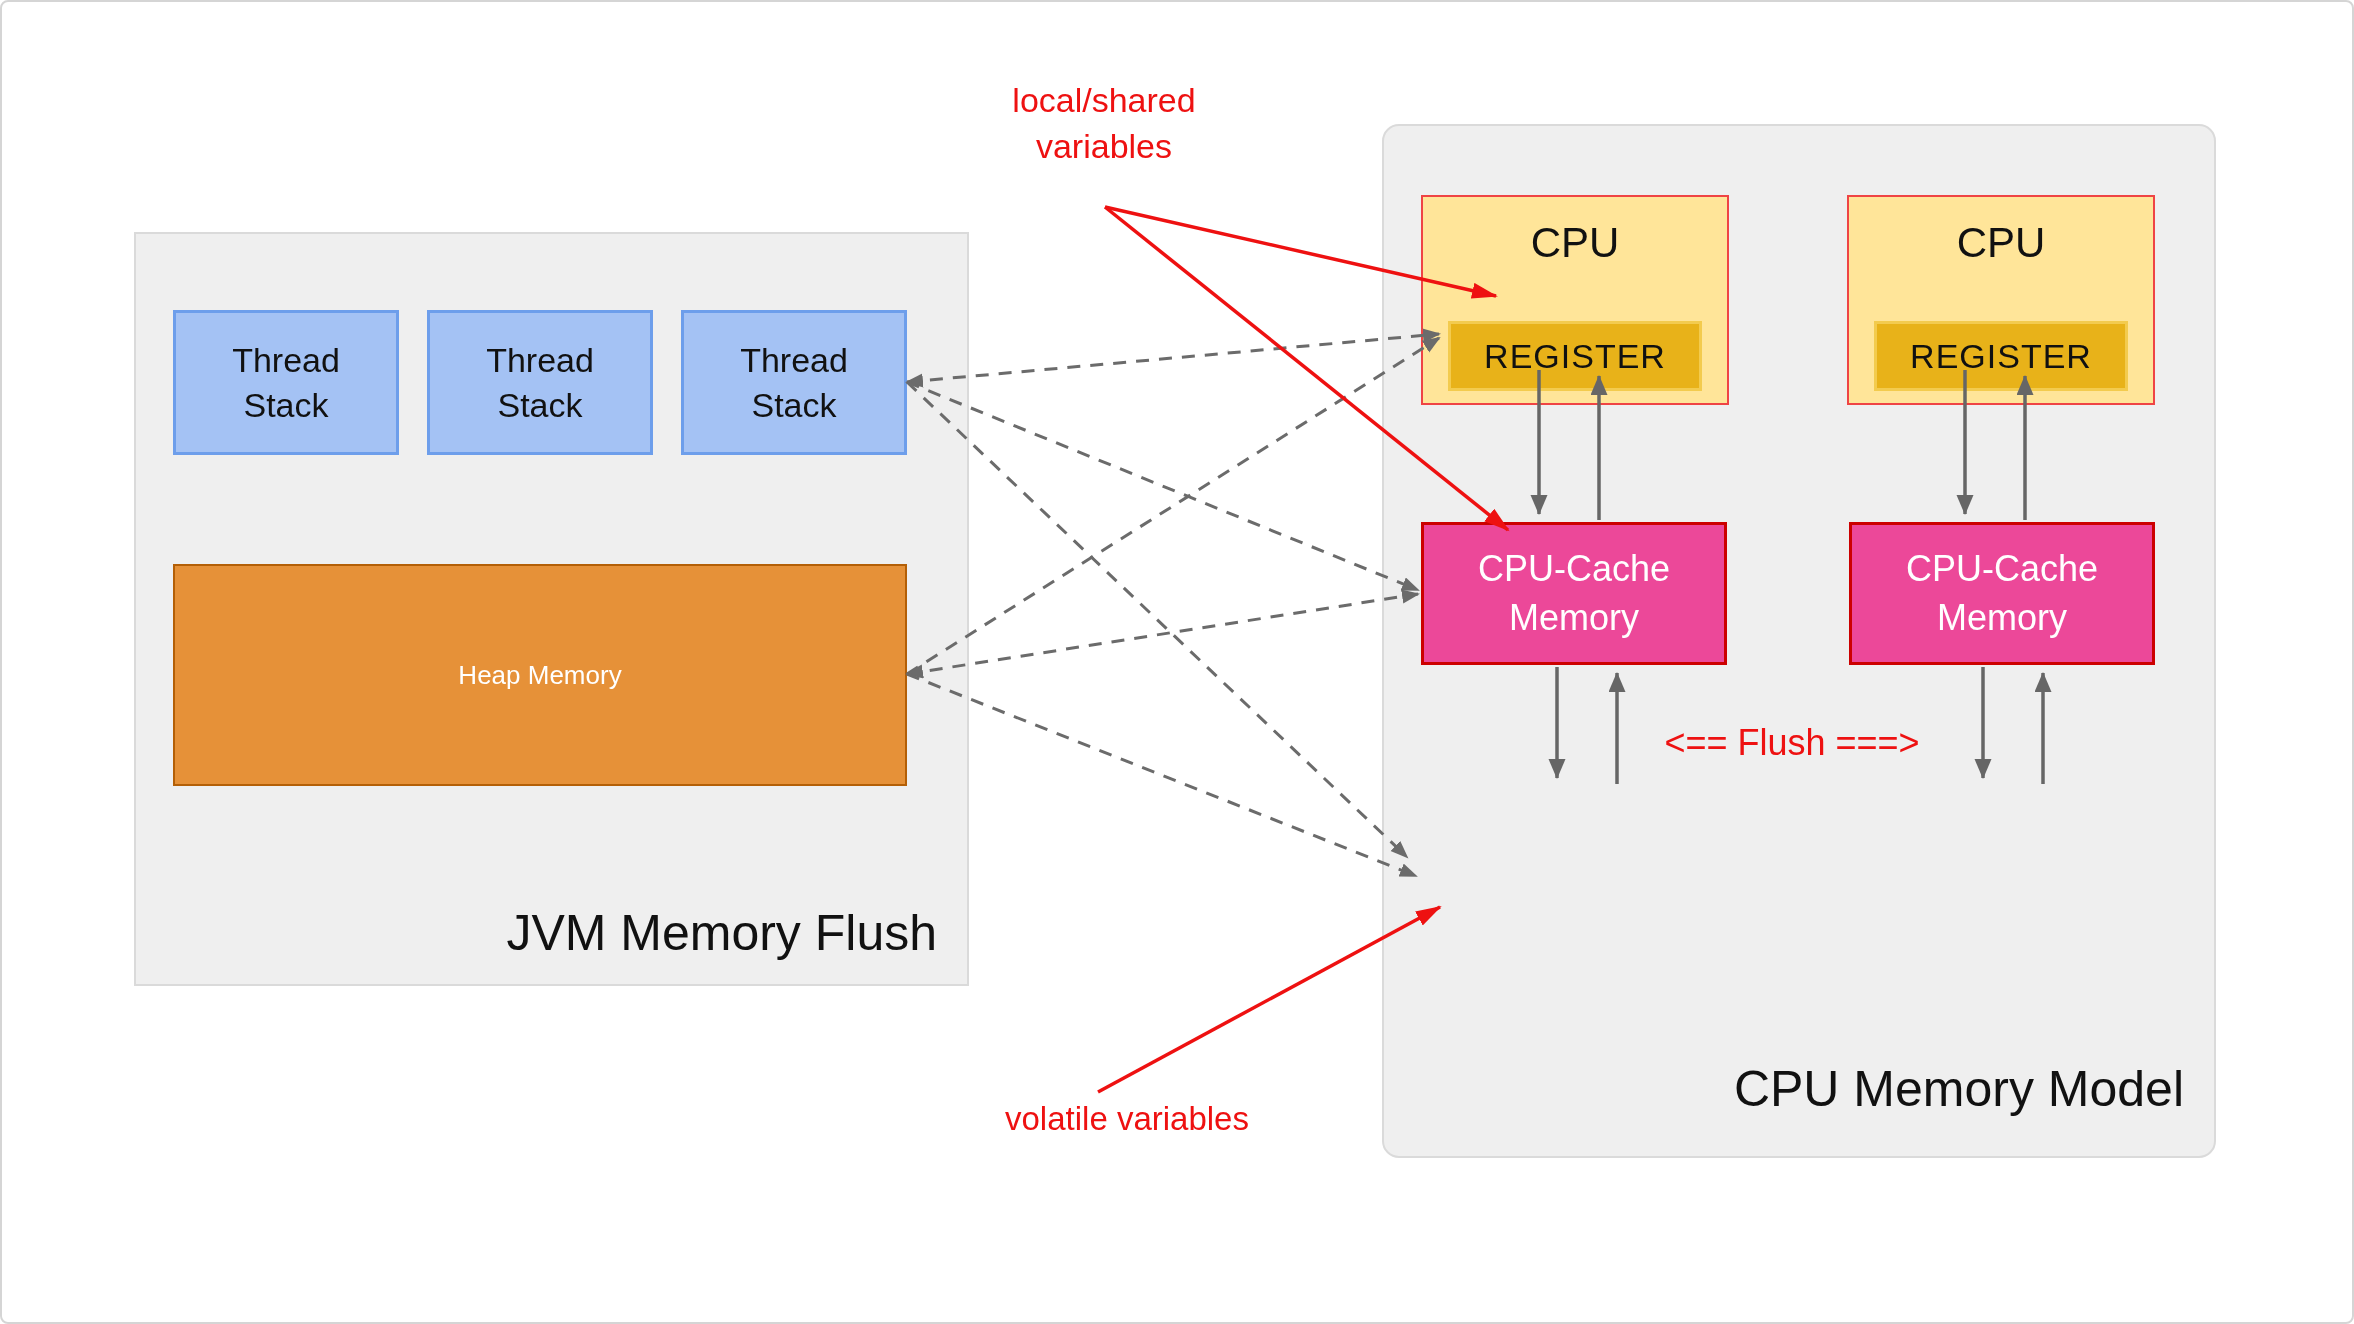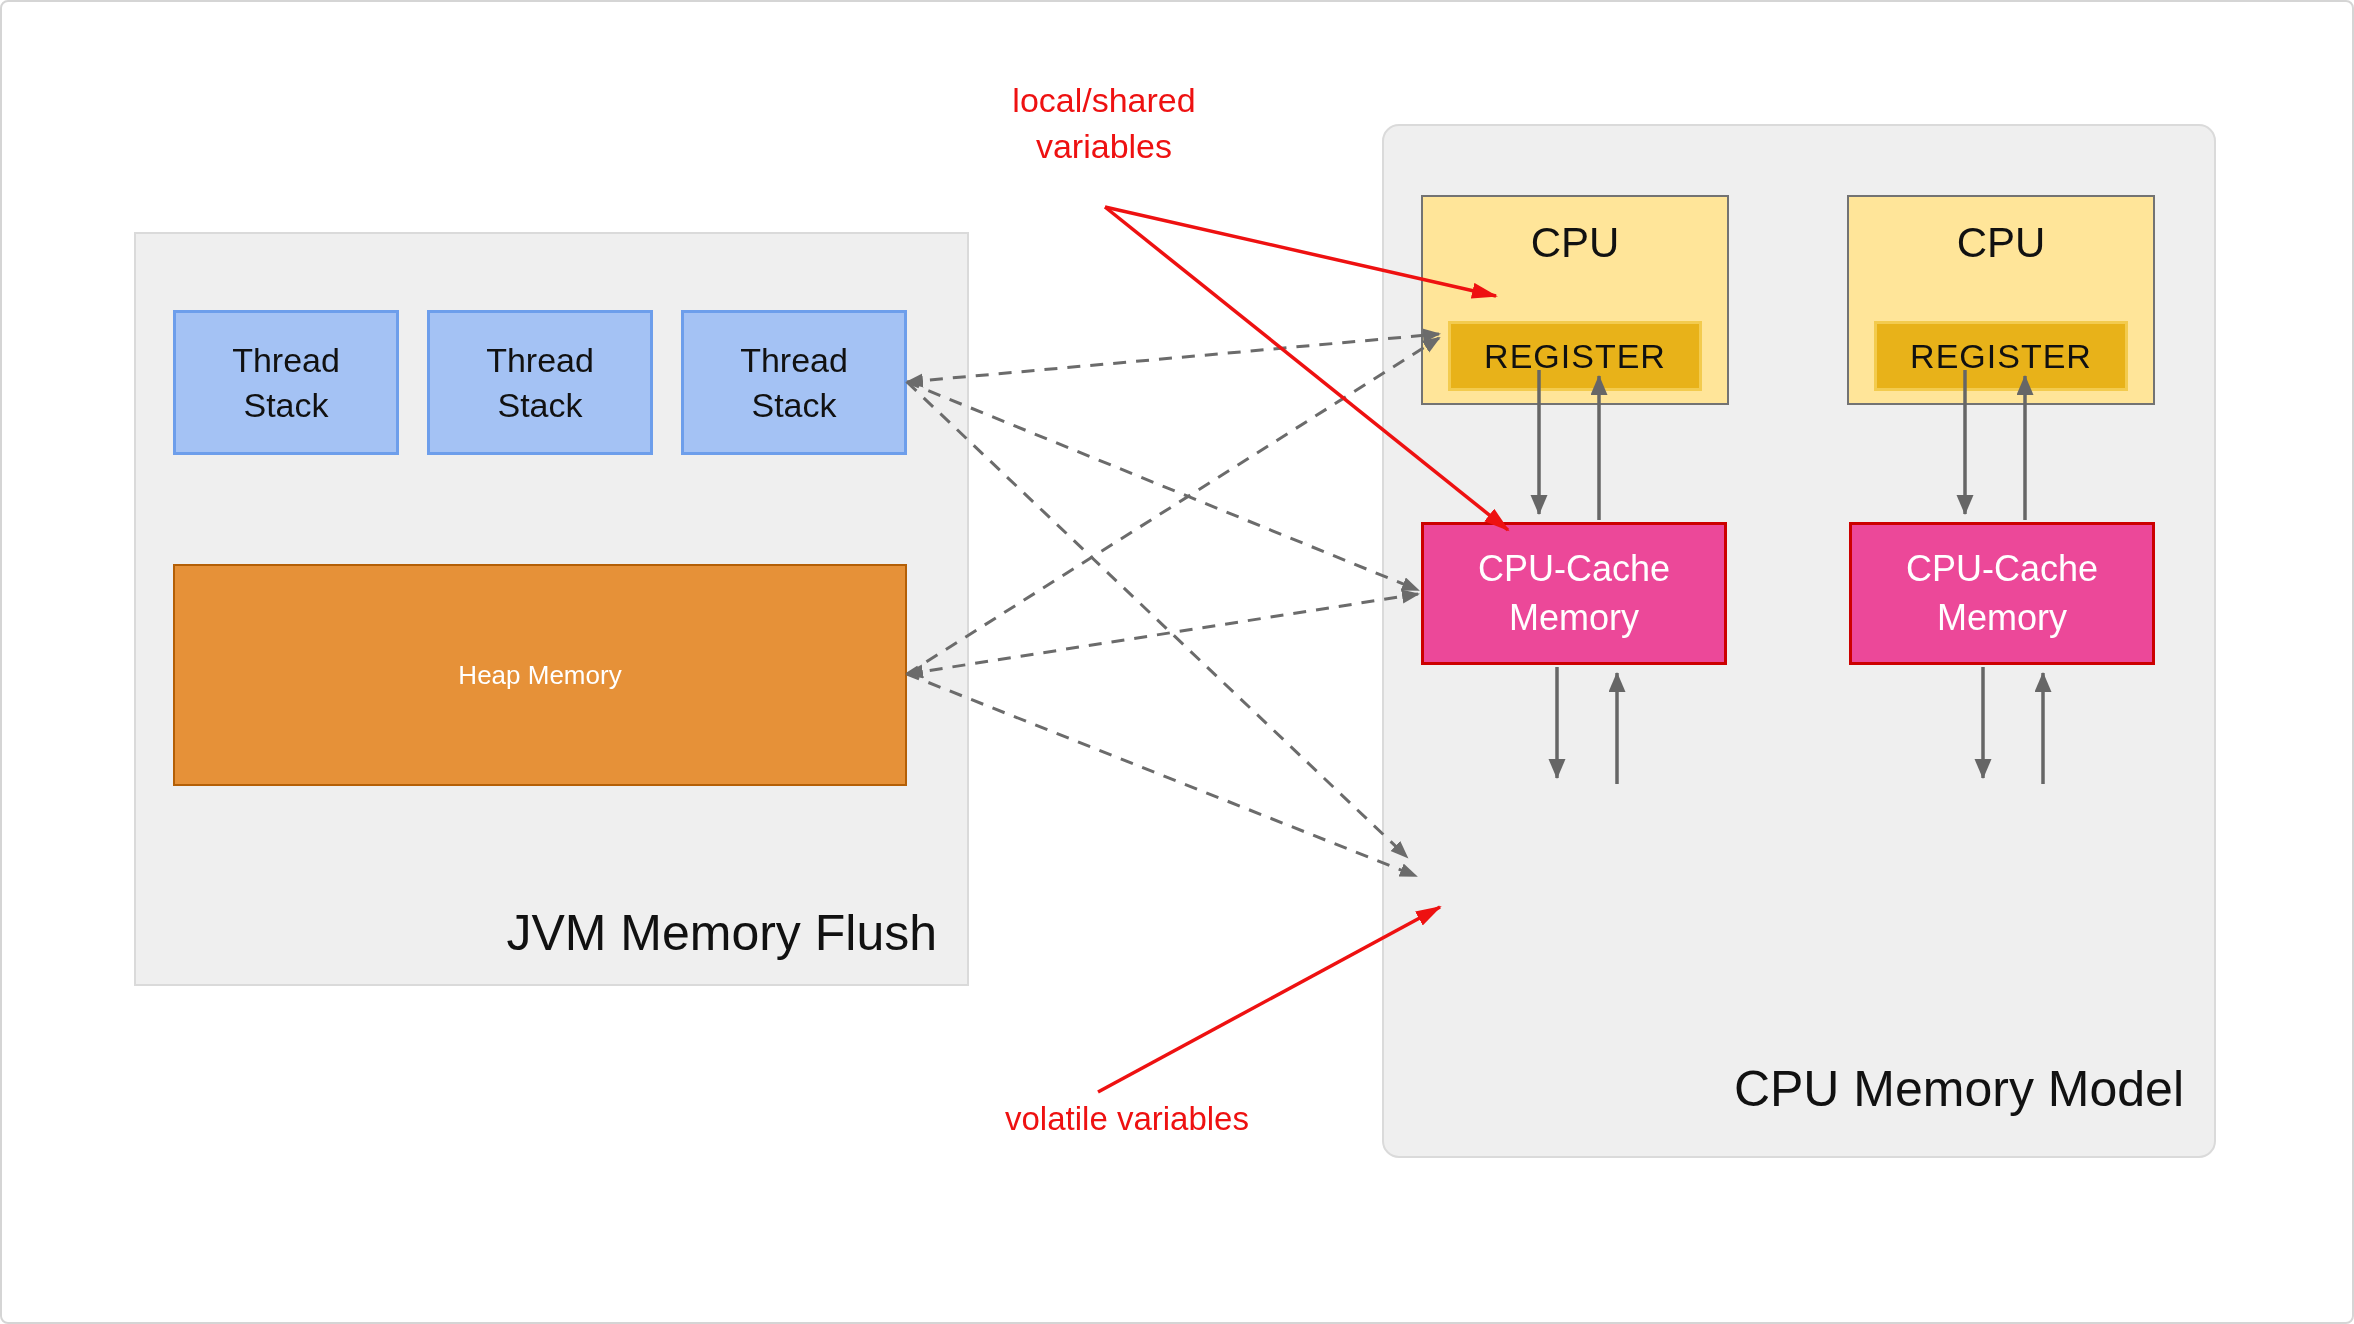--- a/index.html
+++ b/index.html
@@ -52,7 +52,7 @@
 
   .cpu-box{
     top:193px;width:308px;height:210px;
-    background:#ffe599;border:2px solid #737373;
+    background:#ffe599;border:2px solid #ef4444;
   }
   .cpu1{left:1419px;} .cpu2{left:1845px;}
   .cpu-label{

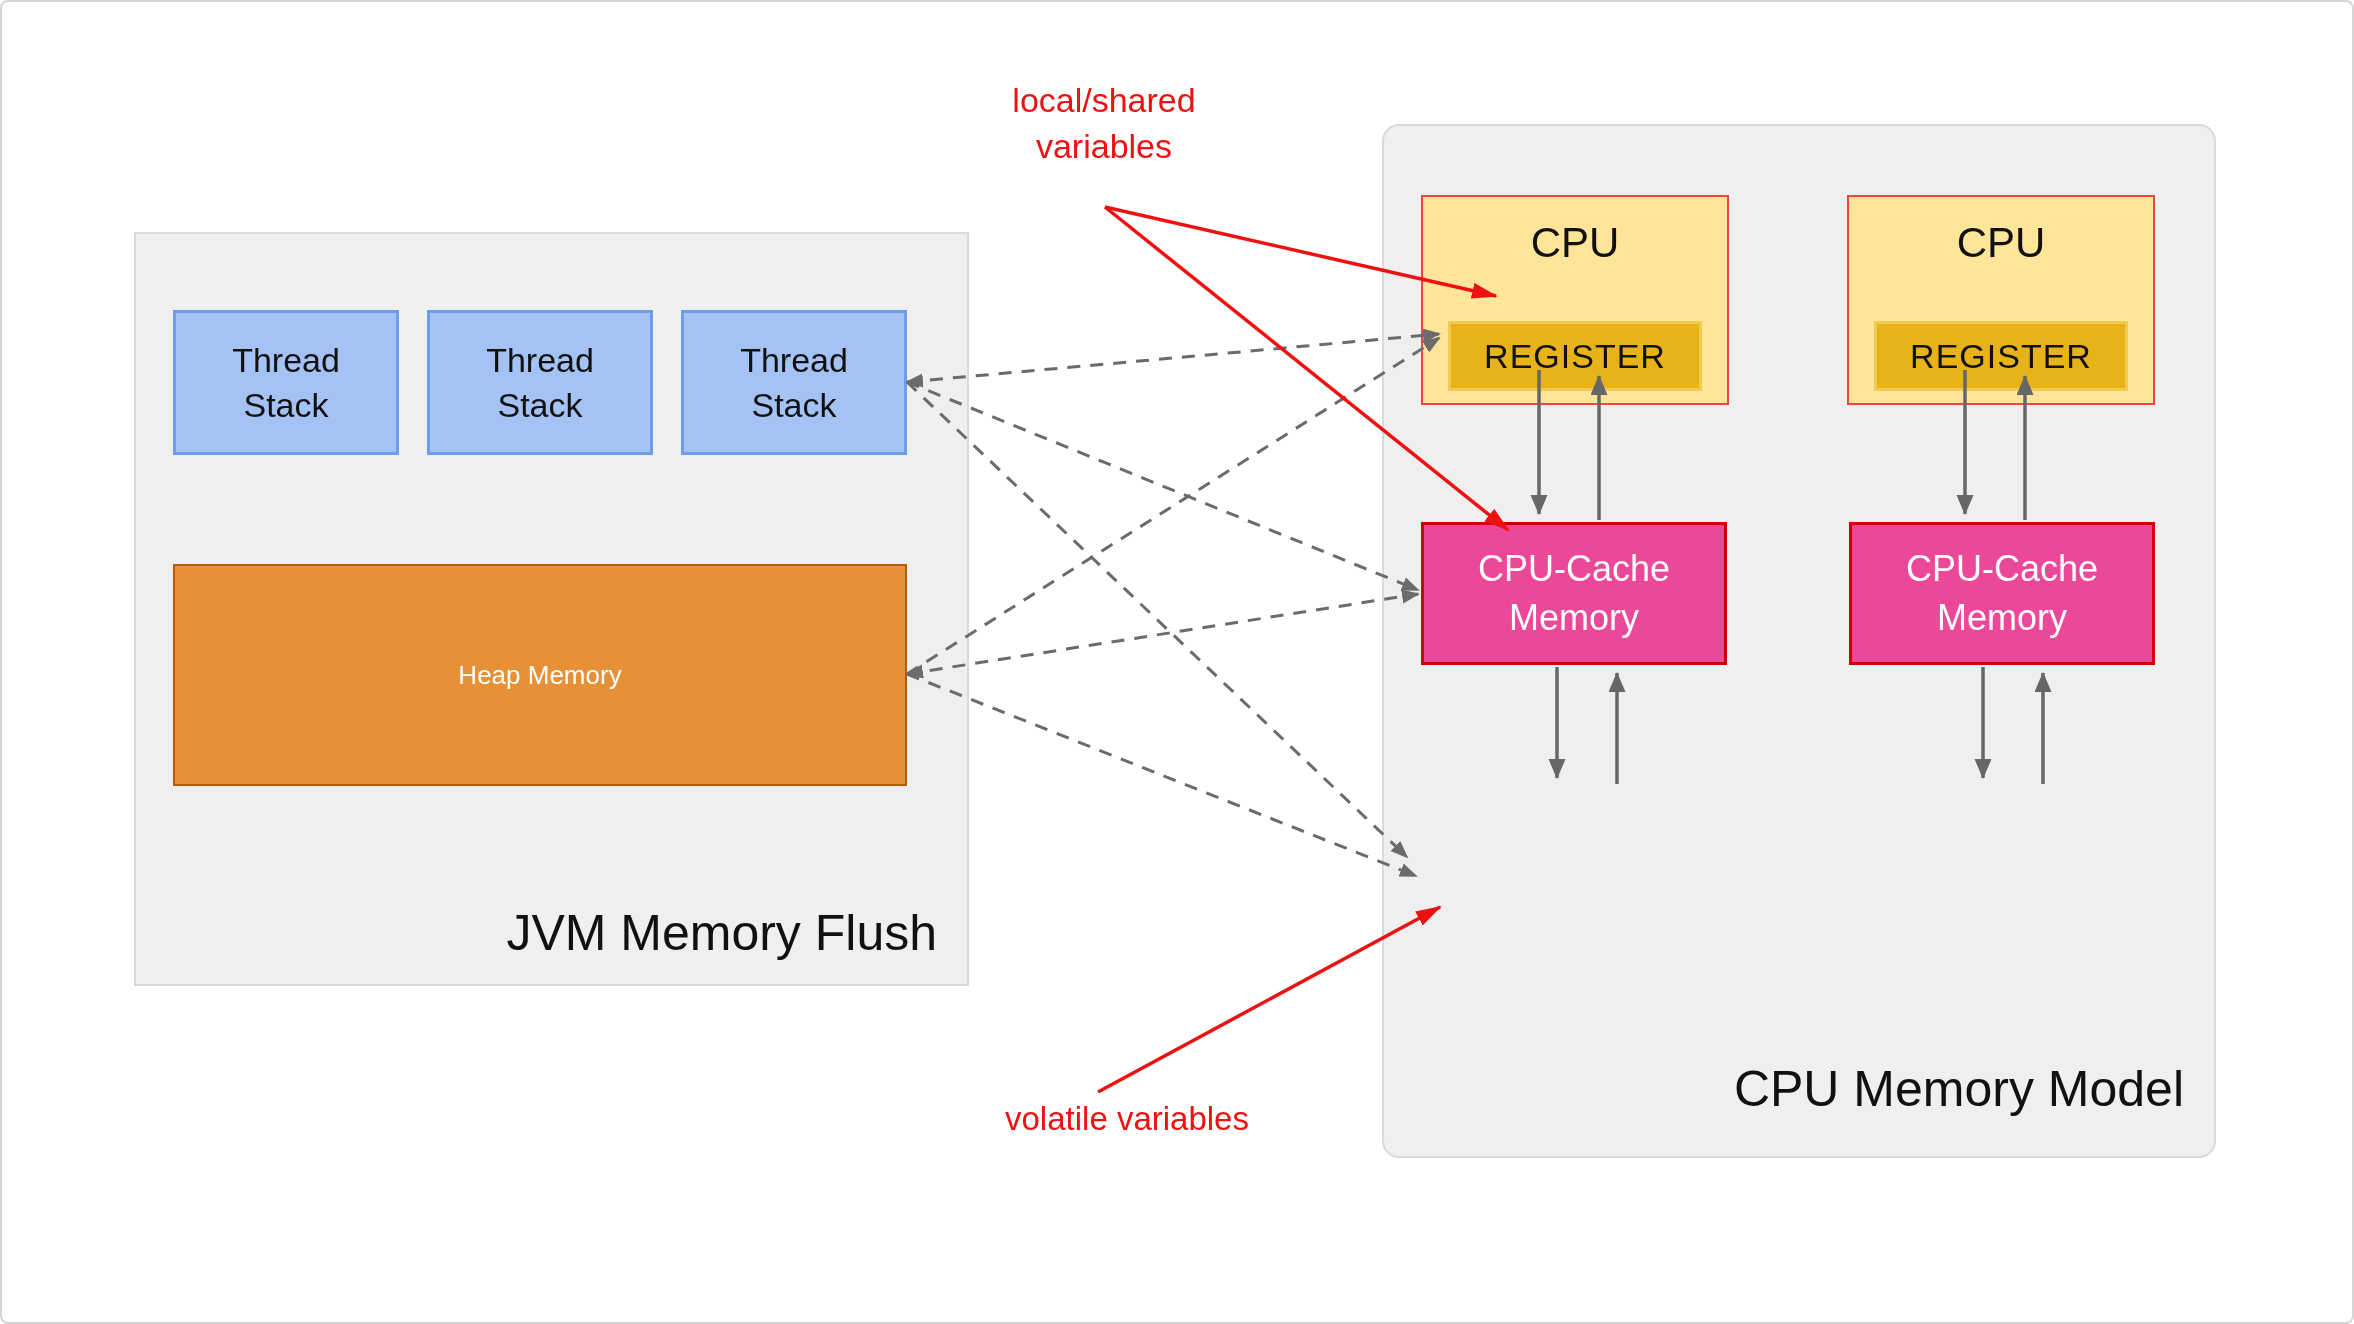--- a/index.html
+++ b/index.html
@@ -149,6 +149,7 @@
 
   <div class="annotation ann-local">local/shared variables</div>
   <div class="annotation ann-volatile">volatile variables</div>
+  <div class="annotation ann-flush">&lt;== Flush ===&gt;</div>
 
   <svg class="connectors" viewBox="0 0 2354 1324">
     <defs>

